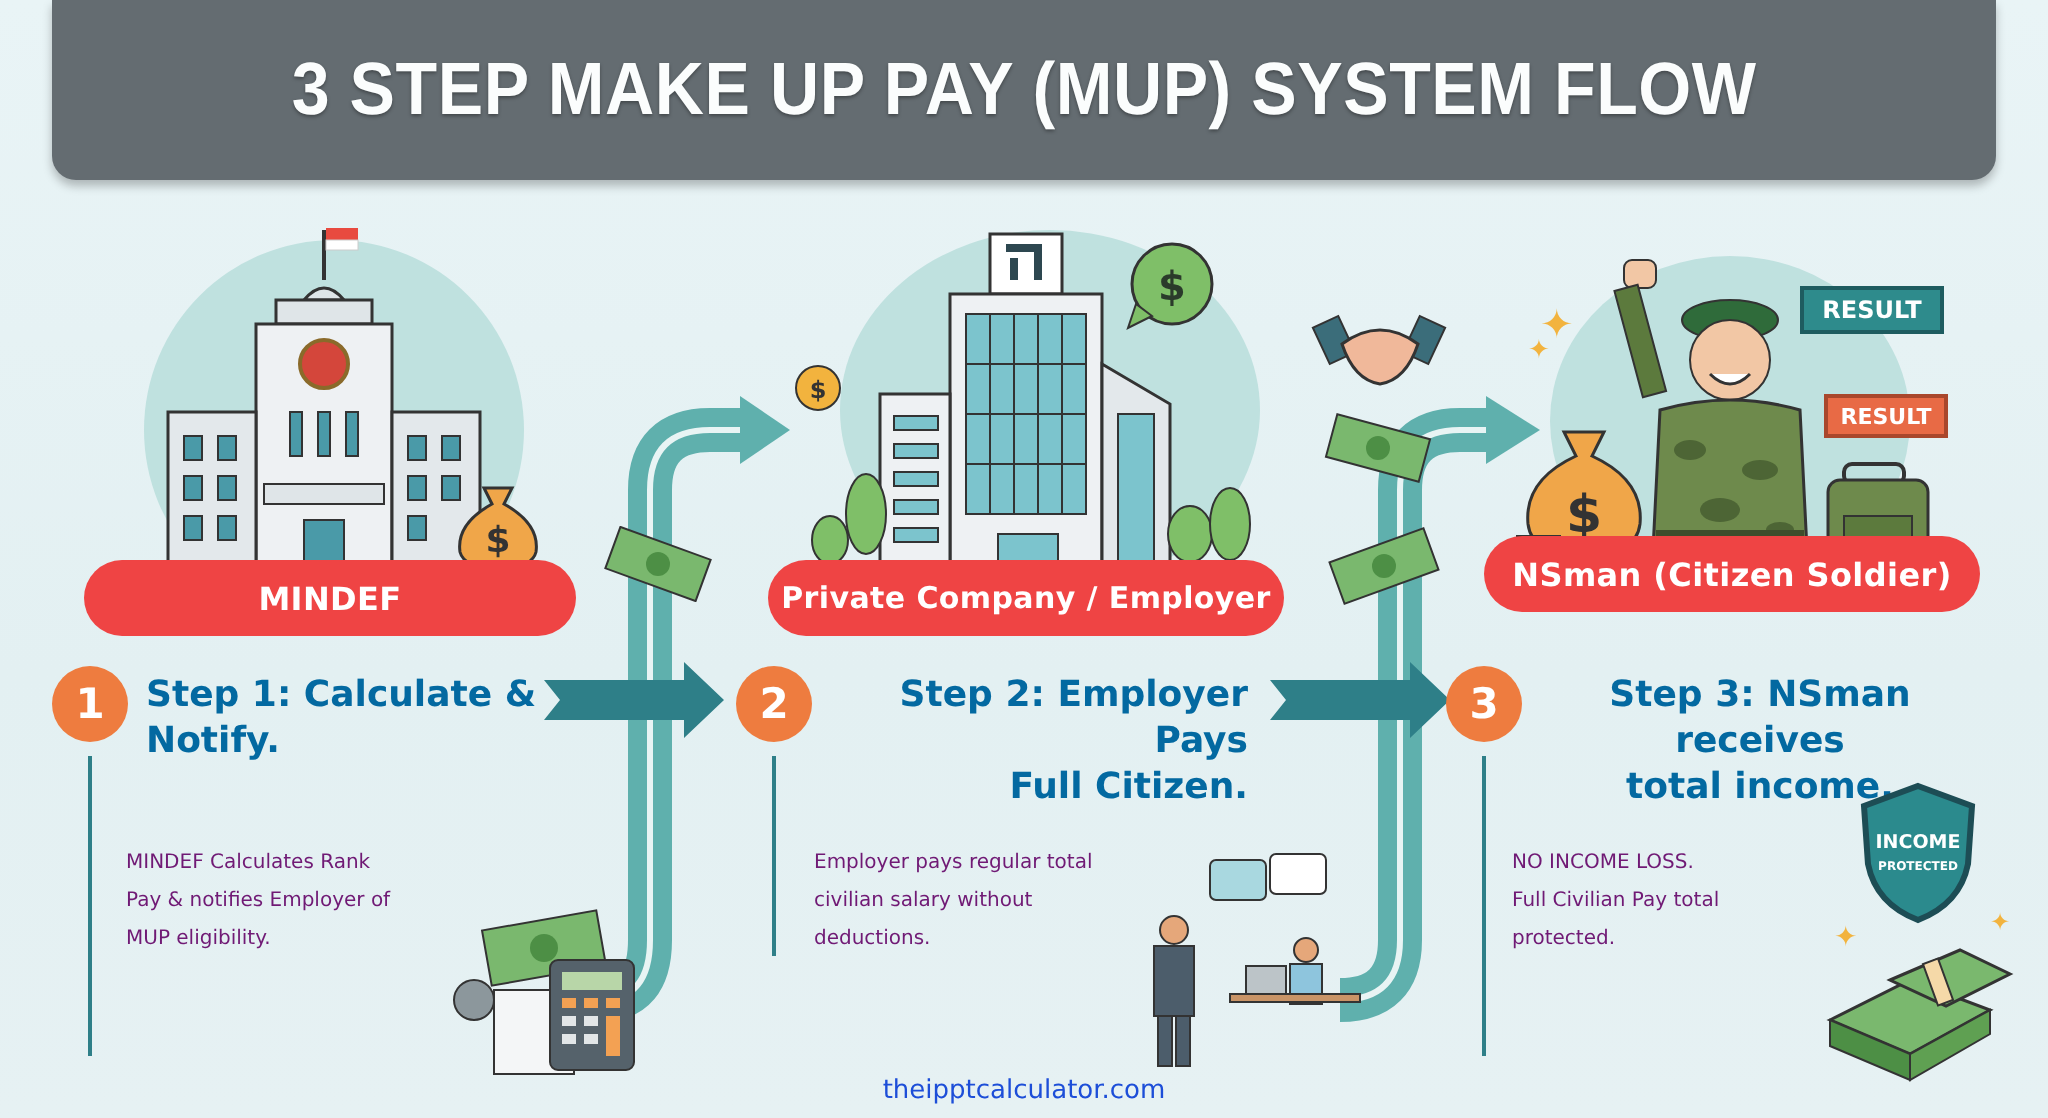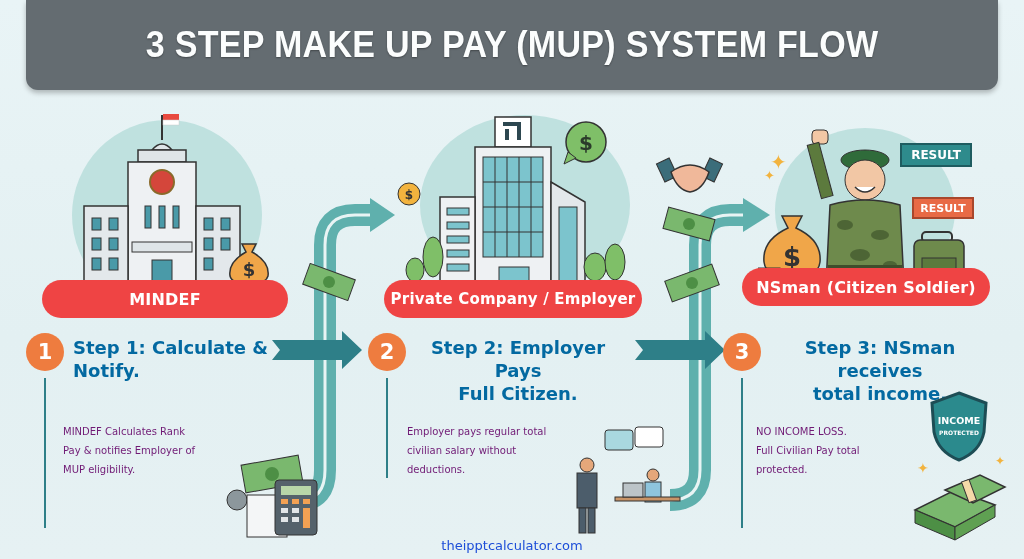--- a/index.html
+++ b/index.html
@@ -183,7 +183,7 @@
 </svg>
 <div class="pill" style="left:384px;top:280px;width:258px;font-size:15px;">Private Company / Employer</div>
 <div class="badge" style="left:368px;top:333px;">2</div>
-<div class="step-title" style="left:412px;top:336px;text-align:center;width:212px;">
+<div class="step-title" style="left:412px;top:336px;text-align:right;width:212px;">
   <div>Step 2: Employer Pays</div>
   <div>Full Citizen.</div>
 </div>

